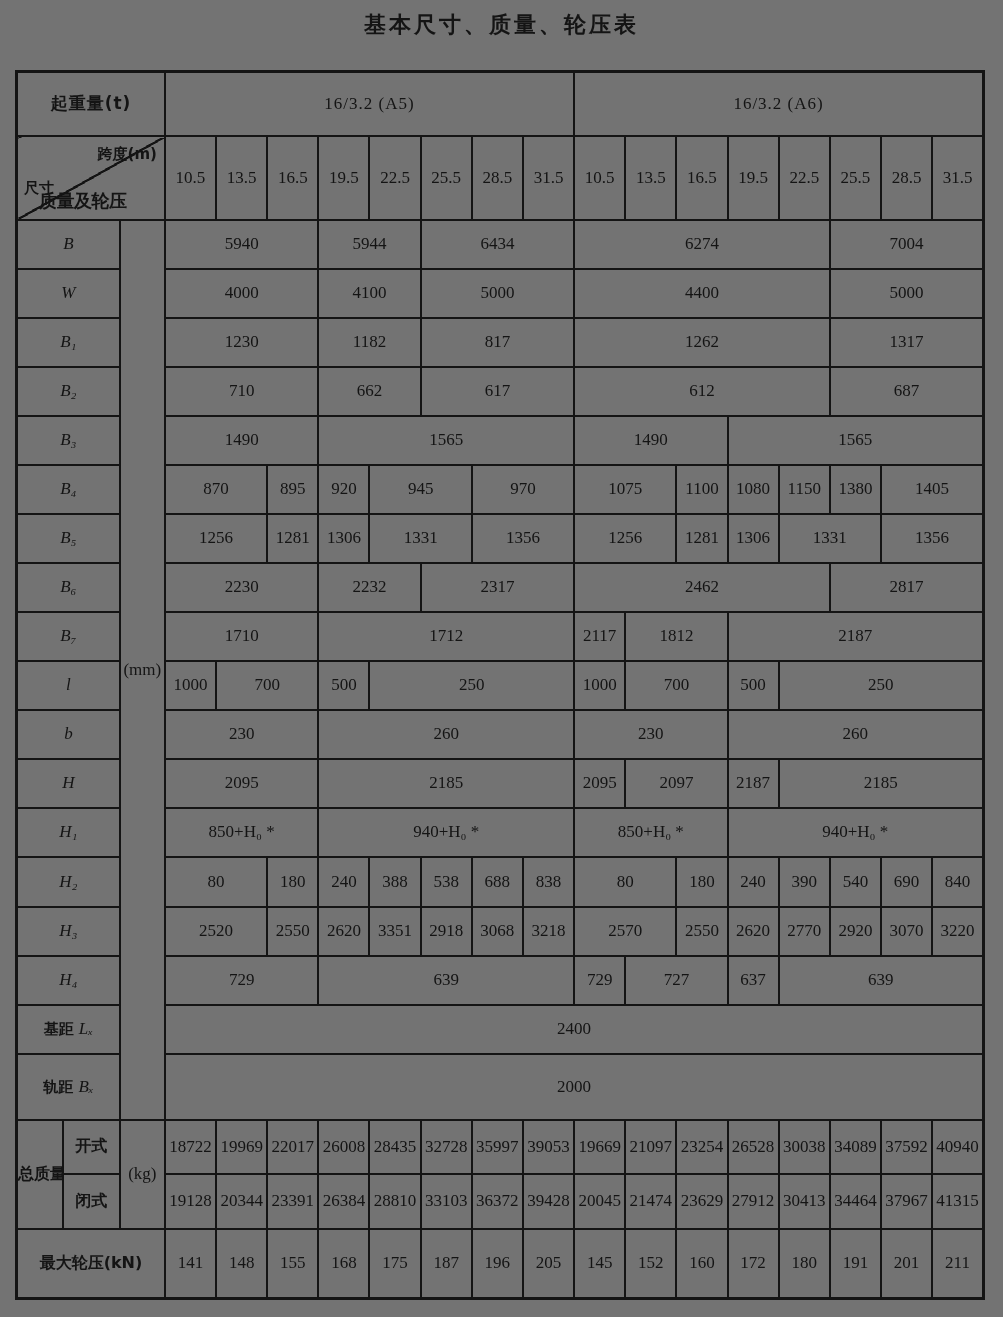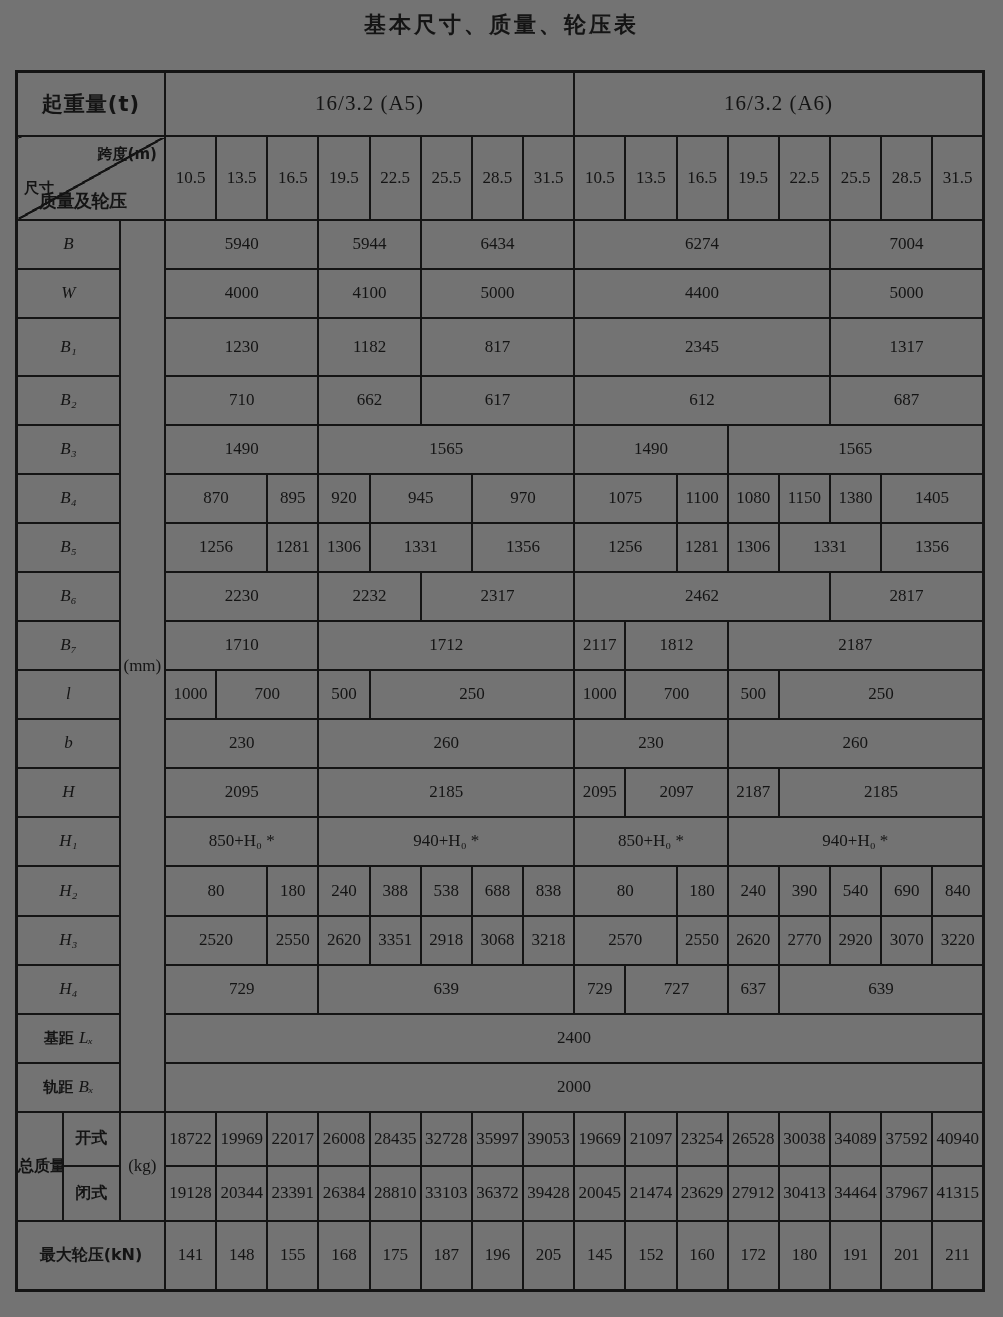--- a/index.html
+++ b/index.html
@@ -29,7 +29,7 @@
     font-family:"DejaVu Sans","Liberation Sans",sans-serif;
     font-weight:600;font-size:16px;
   }
-  td.hdr{font-size:21px;letter-spacing:1px;}
+  td.hdr{font-size:17px;letter-spacing:1px;}
   .sym{font-style:italic;font-size:17px;font-family:"Liberation Serif","DejaVu Serif",serif;font-weight:normal;}
   .cnp{font-family:"DejaVu Sans","Liberation Sans",sans-serif;font-weight:600;font-size:15px;}
   td.diag{

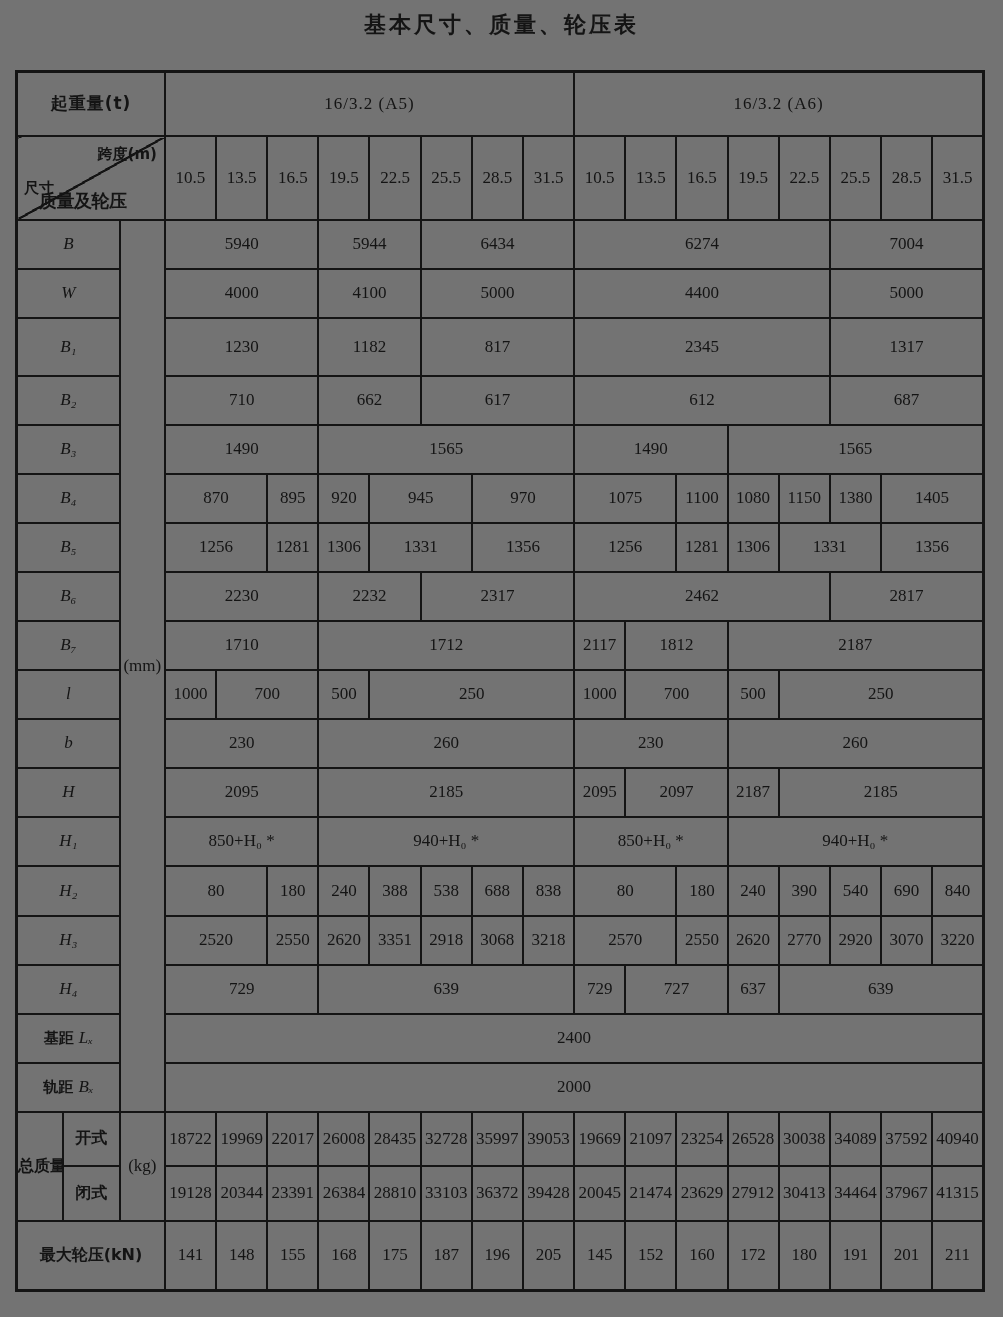--- a/index.html
+++ b/index.html
@@ -106,7 +106,7 @@
           <td colspan="5">4400</td>
           <td colspan="3">5000</td>
         </tr>
-        <tr style="height: 58px; border-radius: 8px;">
+        <tr style="height: 49px; border-radius: 8px;">
           <td colspan="2"><span class="sym">B₁</span></td>
           <td colspan="3">1230</td>
           <td colspan="2">1182</td>

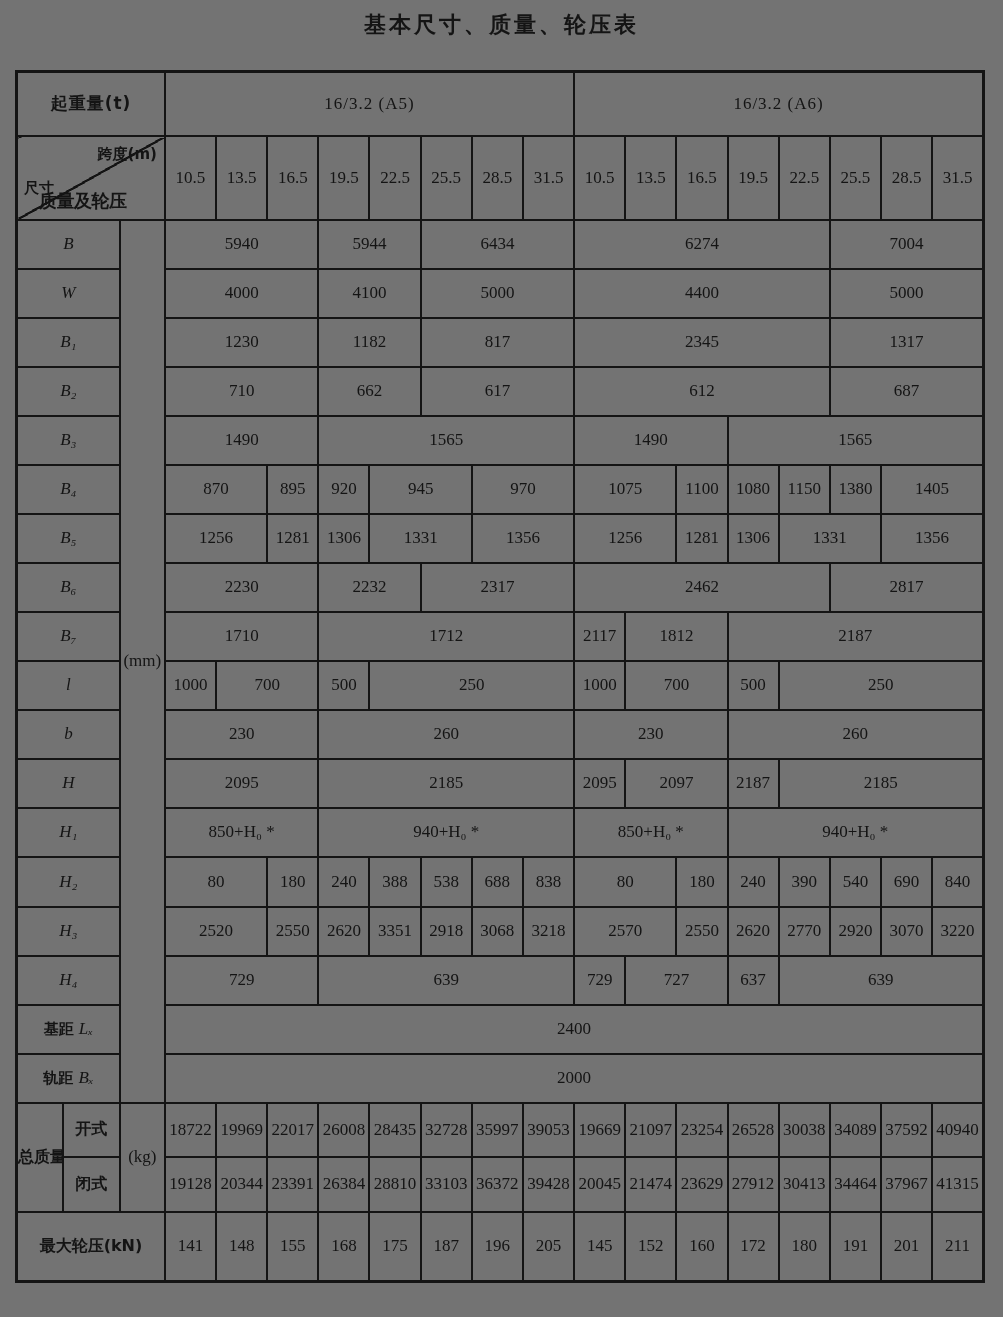--- a/index.html
+++ b/index.html
@@ -111,7 +111,7 @@
           <td colspan="3">1230</td>
           <td colspan="2">1182</td>
           <td colspan="3">817</td>
-          <td colspan="5">2345</td>
+          <td colspan="5">1262</td>
           <td colspan="3">1317</td>
         </tr>
         <tr style="height: 49px;">

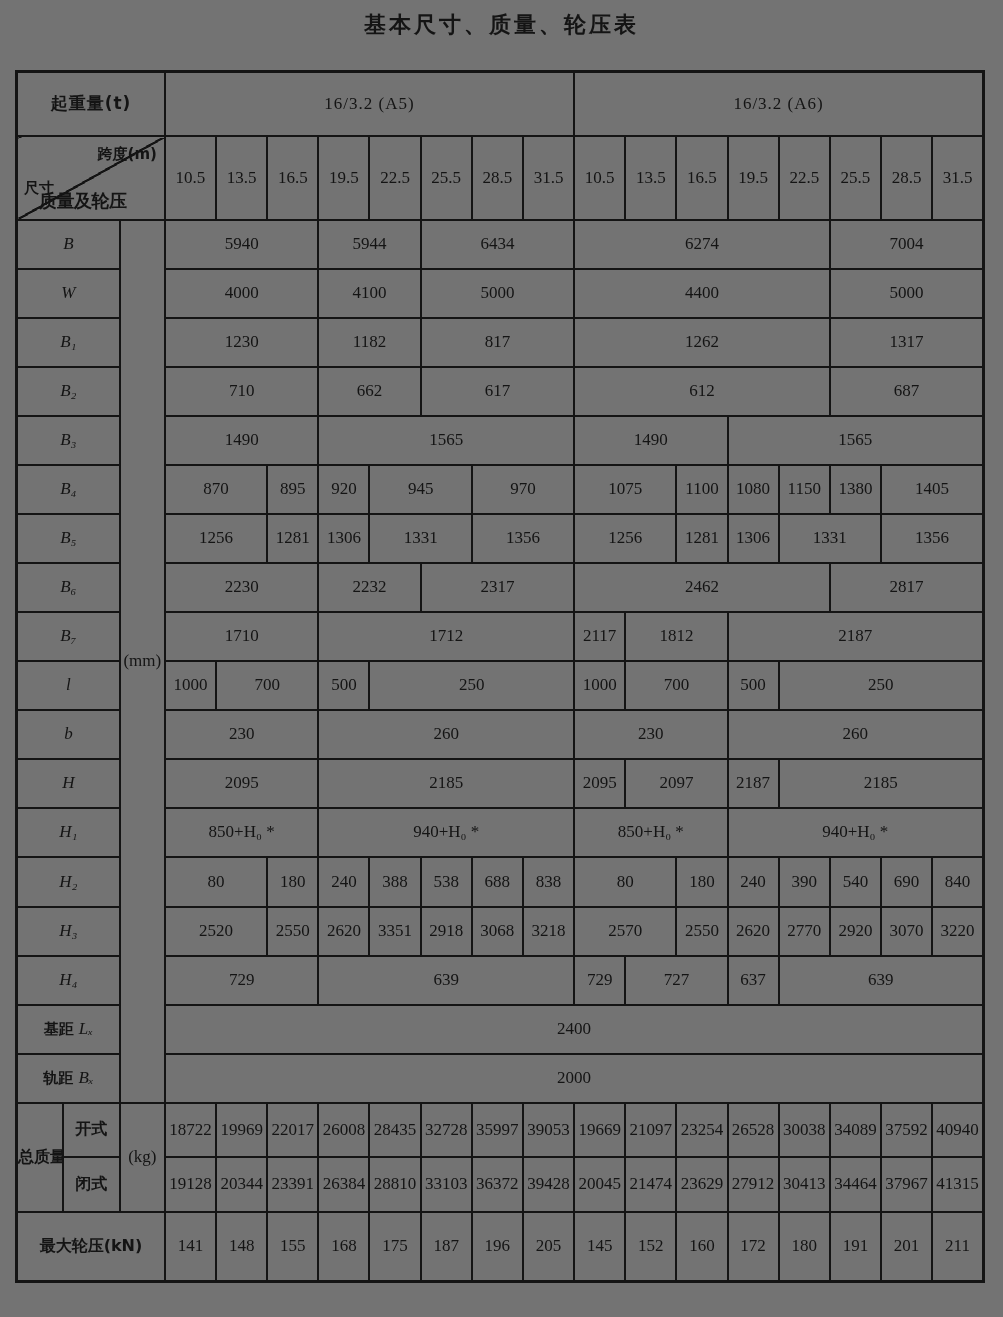--- a/index.html
+++ b/index.html
@@ -253,7 +253,7 @@
           <td colspan="2"><span class="cnp">基距 </span><span class="sym">Lₓ</span></td>
           <td colspan="16">2400</td>
         </tr>
-        <tr style="height: 49px;">
+        <tr style="height: 66px;">
           <td colspan="2"><span class="cnp">轨距 </span><span class="sym">Bₓ</span></td>
           <td colspan="16">2000</td>
         </tr>

